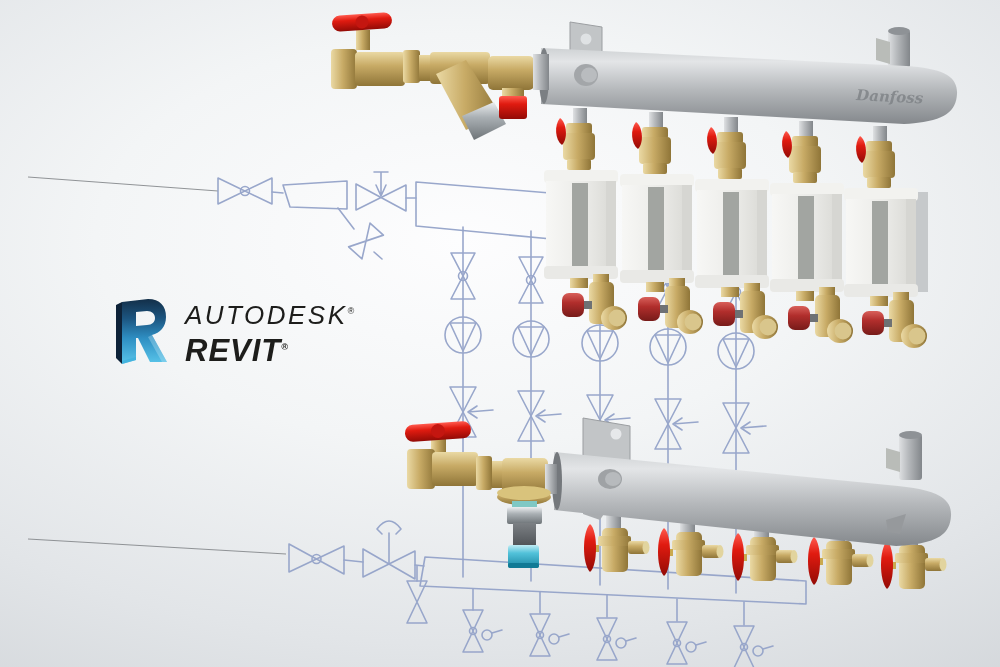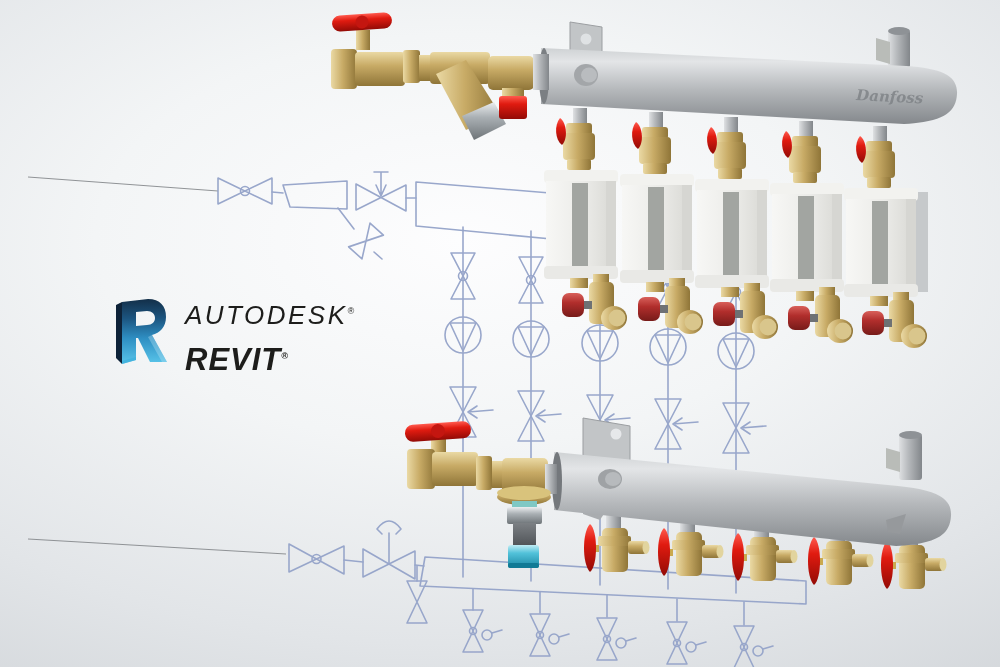--- a/index.html
+++ b/index.html
@@ -13,7 +13,7 @@
   .logo{position:absolute;left:112px;top:296px;display:flex;align-items:flex-start;gap:15px;}
   .logo .words{display:flex;flex-direction:column;line-height:1;padding-top:6px;font-style:italic;}
   .brand{font-size:26px;font-weight:400;letter-spacing:2.5px;color:#1d1d1b;}
-  .product{font-size:31px;font-weight:700;letter-spacing:1px;color:#1d1d1b;margin-top:16px;}
+  .product{font-size:31px;font-weight:700;letter-spacing:1px;color:#1d1d1b;margin-top:7px;}
   .reg{font-size:9px;vertical-align:super;letter-spacing:0;}
 </style>
 </head>

